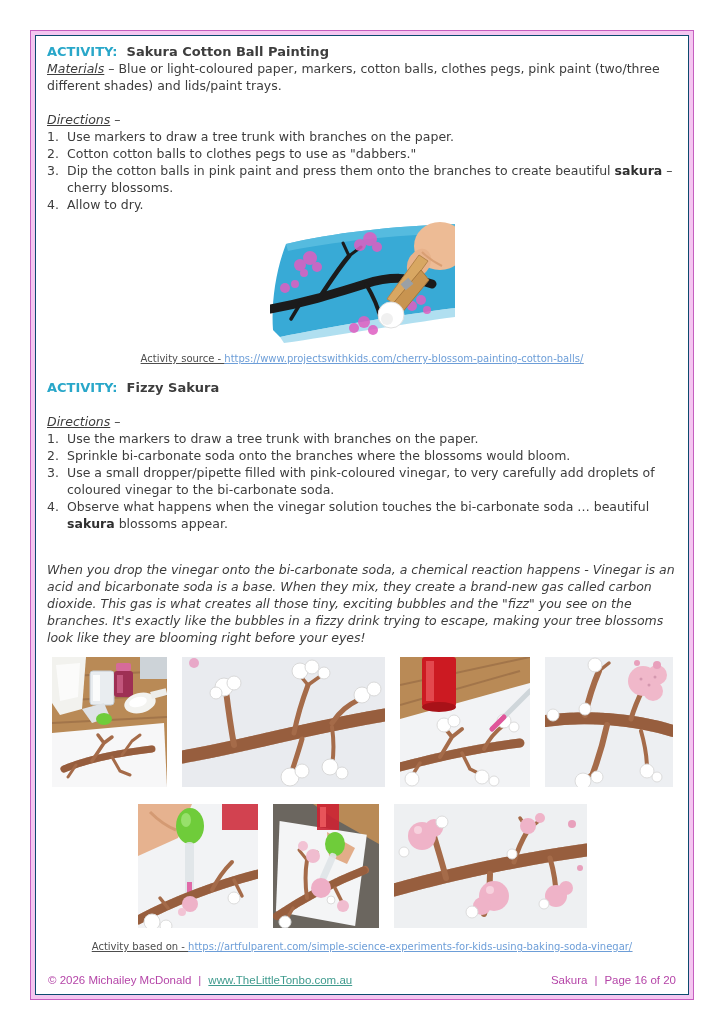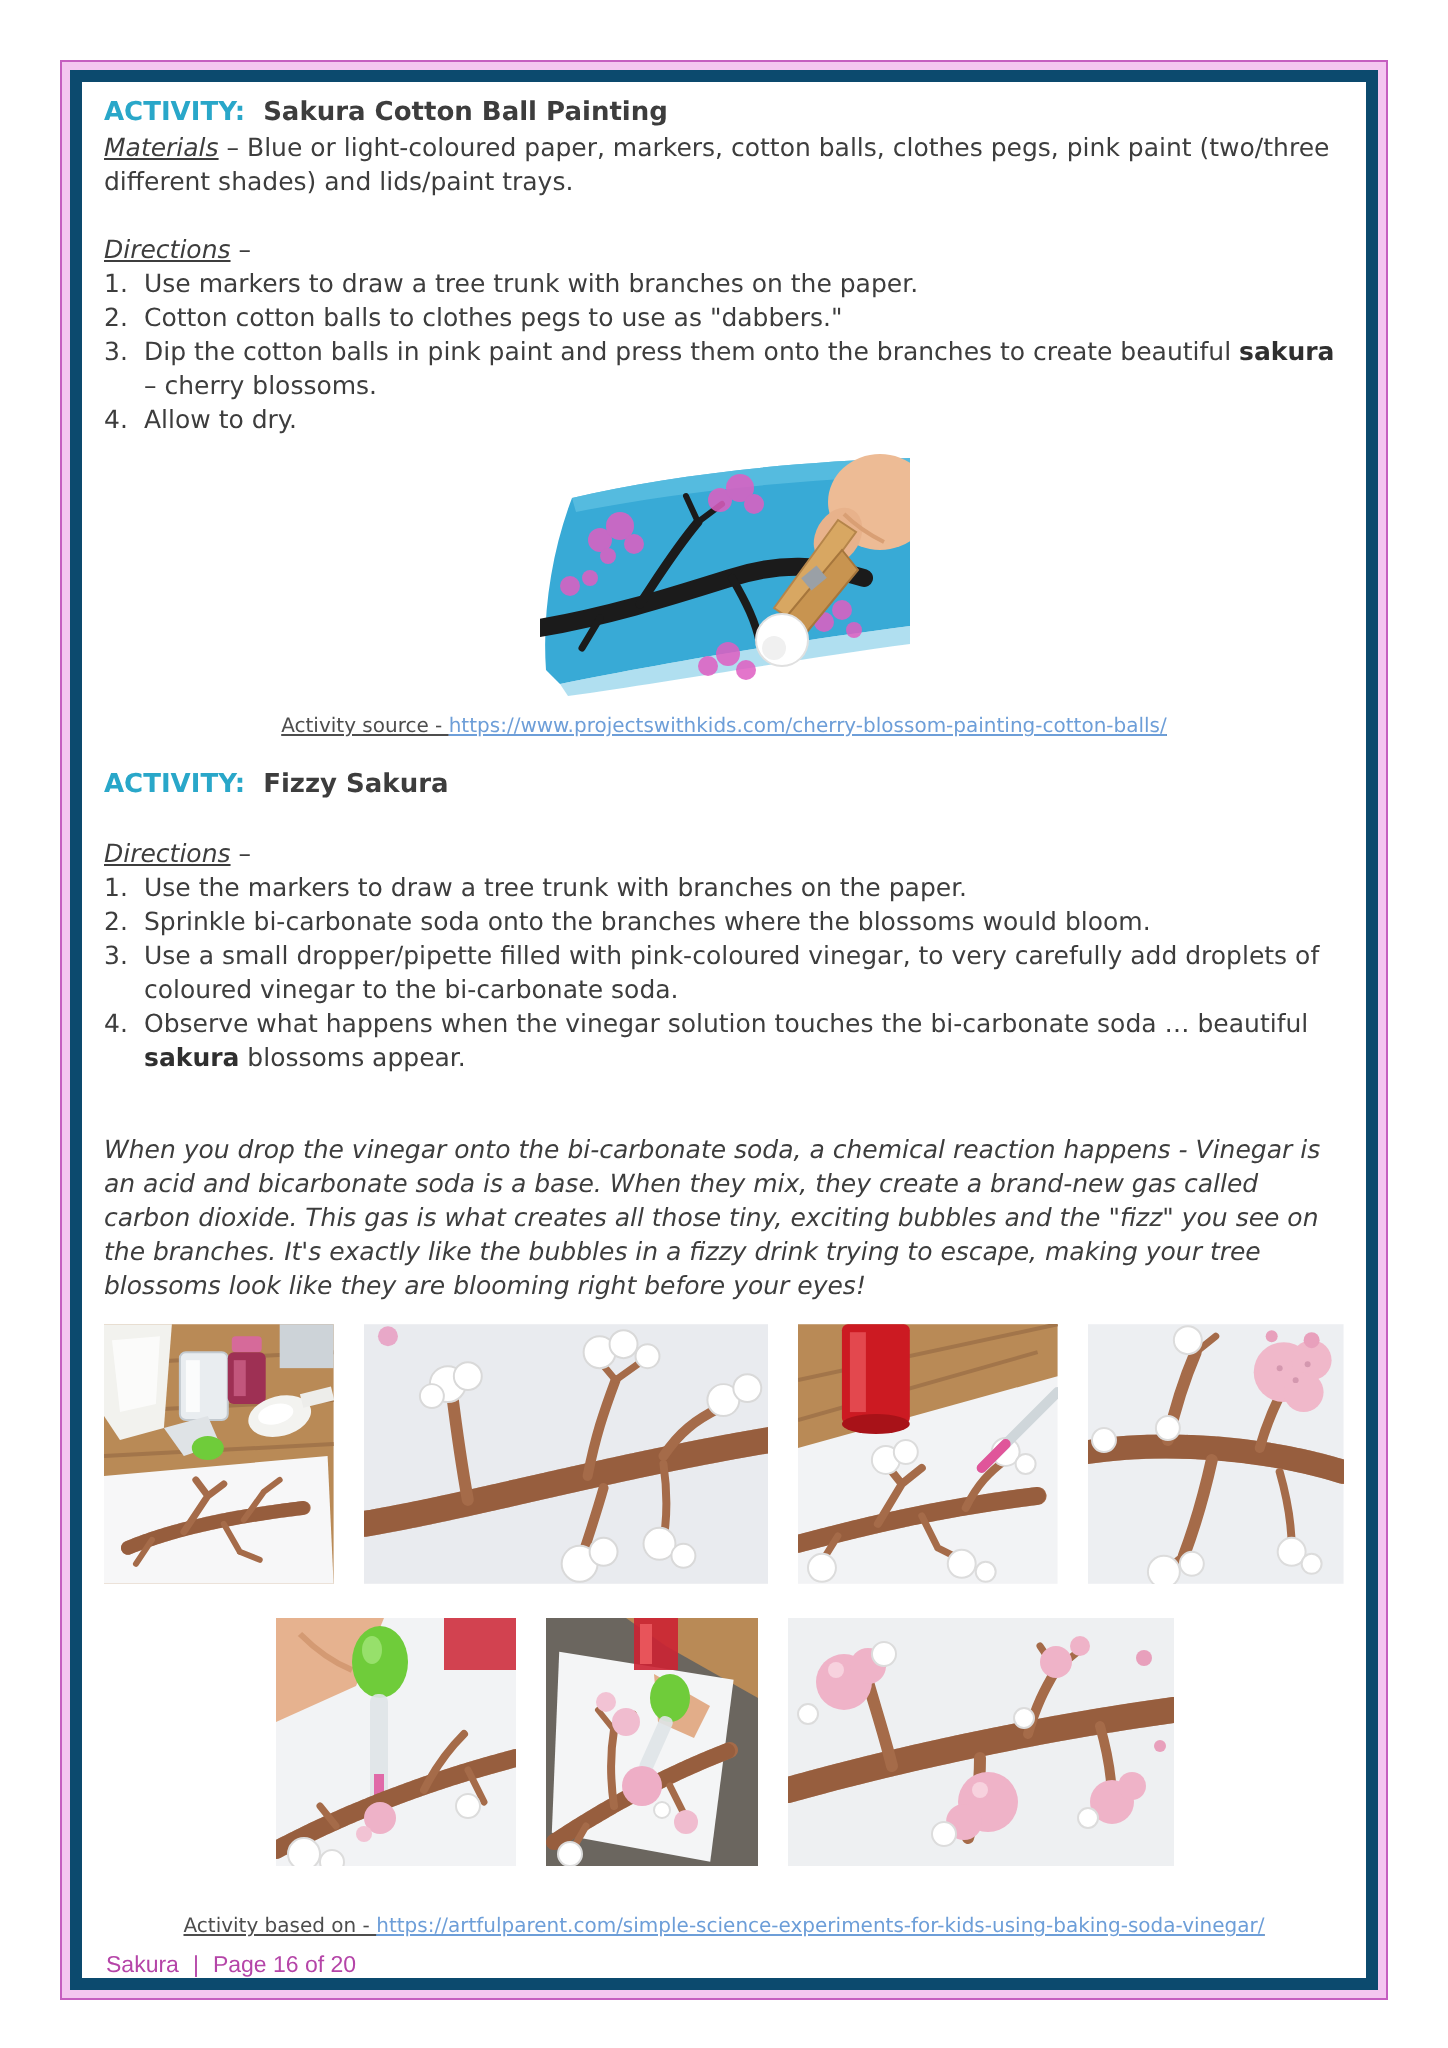--- a/index.html
+++ b/index.html
@@ -7,7 +7,7 @@
        font-size:12.5px;line-height:17px;color:#3d3d3d;overflow:hidden;}
   .page{position:absolute;left:30px;top:30px;right:30px;bottom:24px;
         border:1px solid #c55ec0;background:#f4c6f0;padding:4px;box-sizing:border-box;}
-  .inner{background:#ffffff;border:6px solid #0c4a6e;width:100%;height:100%;
+  .inner{background:#ffffff;border:1px solid #0c4a6e;width:100%;height:100%;
          box-sizing:border-box;padding:7px 11px 4px 11px;display:flex;flex-direction:column;overflow:hidden;}
   .h{font-weight:bold;font-size:13px;}
   .act{color:#29a7c9;margin-right:9px;}

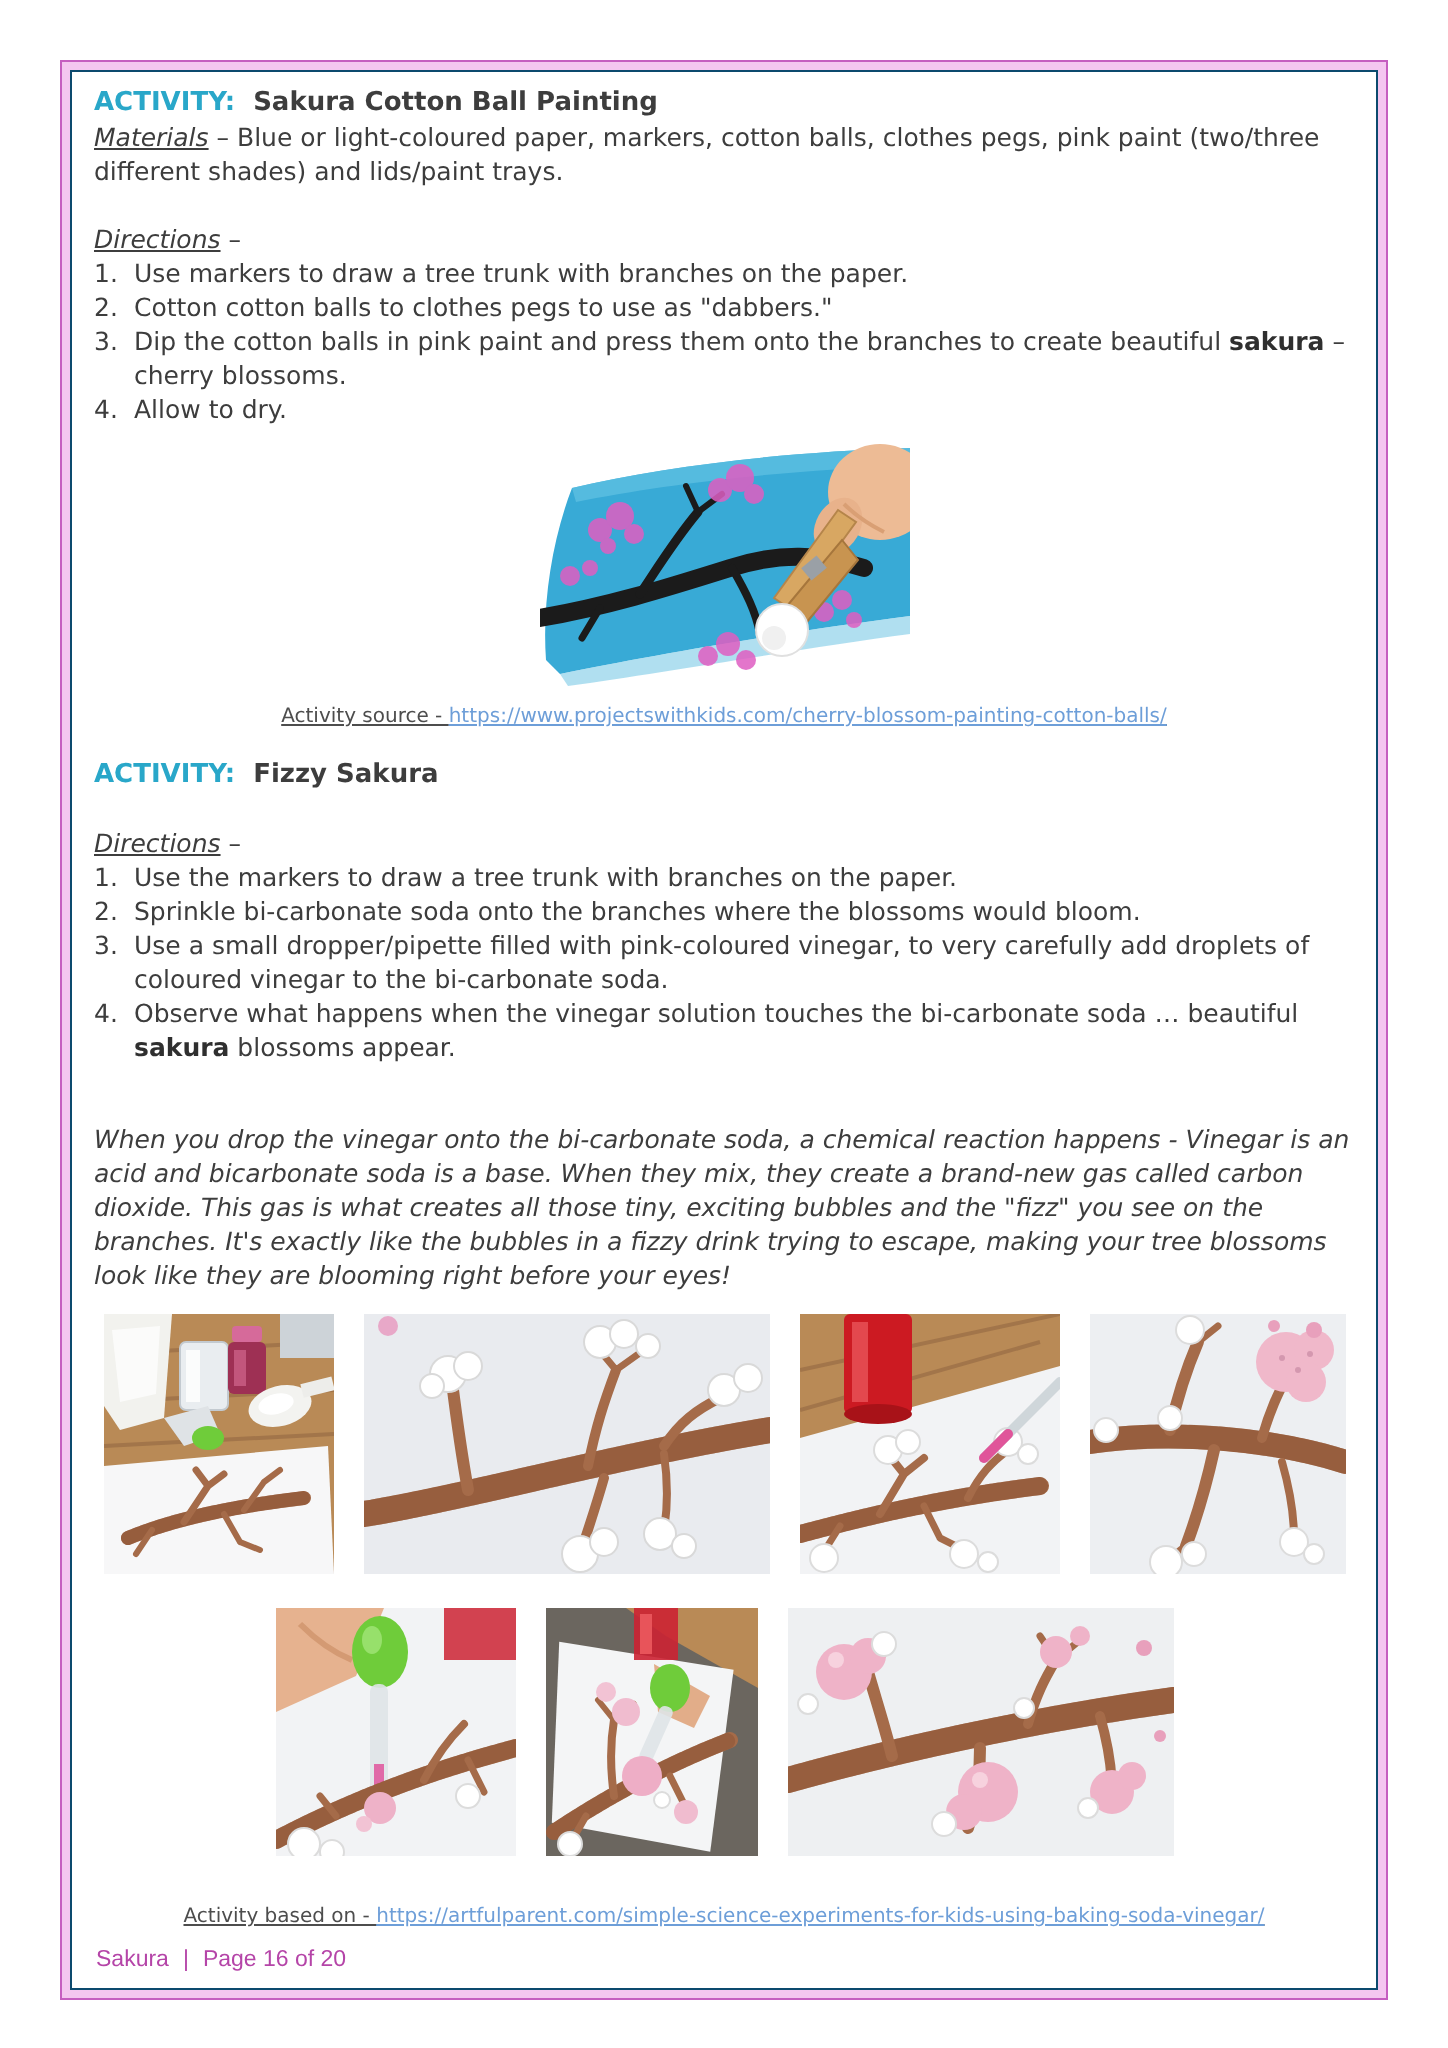--- a/index.html
+++ b/index.html
@@ -340,7 +340,7 @@
     </svg>
   </div>
 
-  <div class="fig-caption" style="margin-top:24px;">
+  <div class="fig-caption" style="margin-top:12px;">
     <span>Activity based on - </span><span class="link">https://artfulparent.com/simple-science-experiments-for-kids-using-baking-soda-vinegar/</span>
   </div>
 

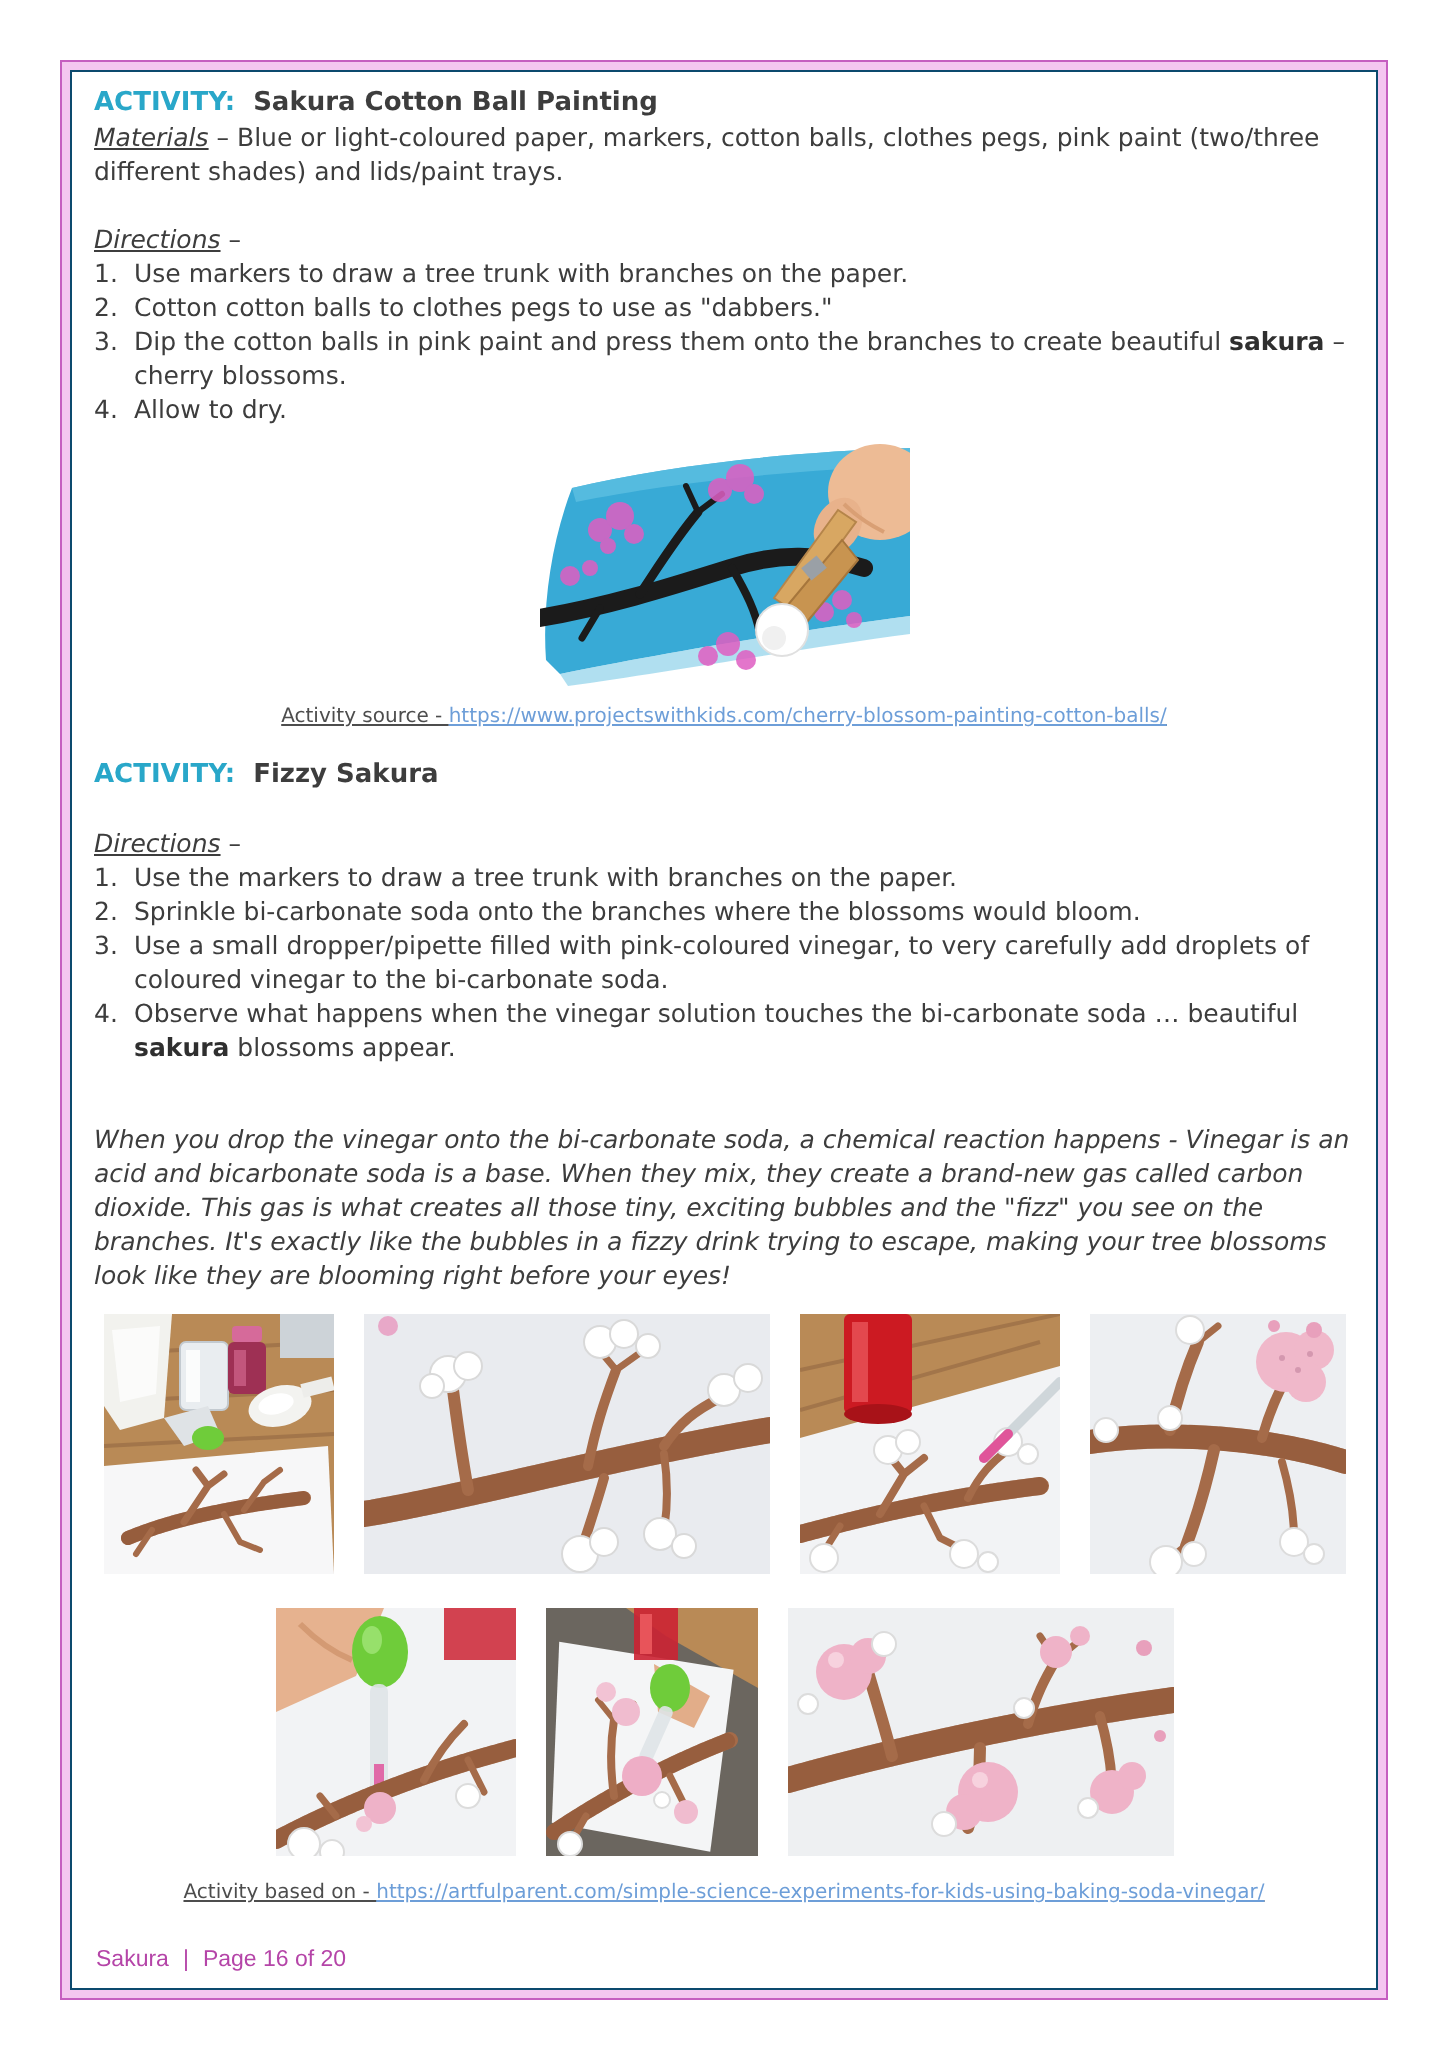--- a/index.html
+++ b/index.html
@@ -346,6 +346,9 @@
 
   <div class="footer">
     <div>
+      <span>© 2026 Michailey McDonald</span><span class="sep">|</span><span class="site-link">www.TheLittleTonbo.com.au</span>
+    </div>
+    <div>
       <span>Sakura</span><span class="sep">|</span><span>Page 16 of 20</span>
     </div>
   </div>

